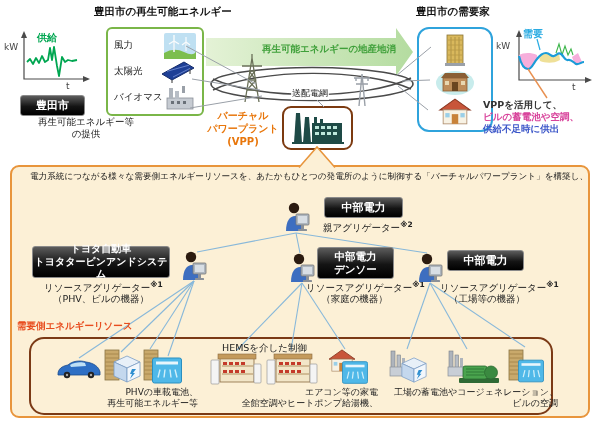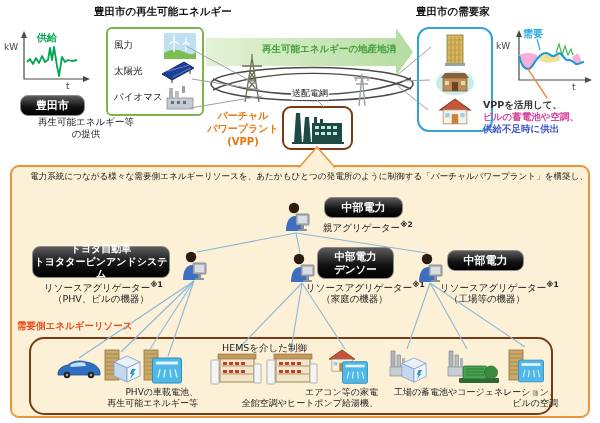--- a/index.html
+++ b/index.html
@@ -9,7 +9,7 @@
   .title{font-size:10.5px;font-weight:bold;color:#111;}
   .badge{position:absolute;display:flex;flex-direction:column;align-items:center;justify-content:center;
          background:linear-gradient(180deg,#5c5c5c,#141414 55%,#000);color:#fff;font-weight:bold;
-         border:1px solid #8a8a8a;border-radius:8px;text-align:center;z-index:3;line-height:1.25;}
+         border:1px solid #8a8a8a;border-radius:3px;text-align:center;z-index:3;line-height:1.25;}
   .icon{position:absolute;z-index:3;}
   .role{position:absolute;font-size:9.5px;color:#222;white-space:nowrap;z-index:3;}
   .role sup{font-size:7.5px;font-weight:bold;}

